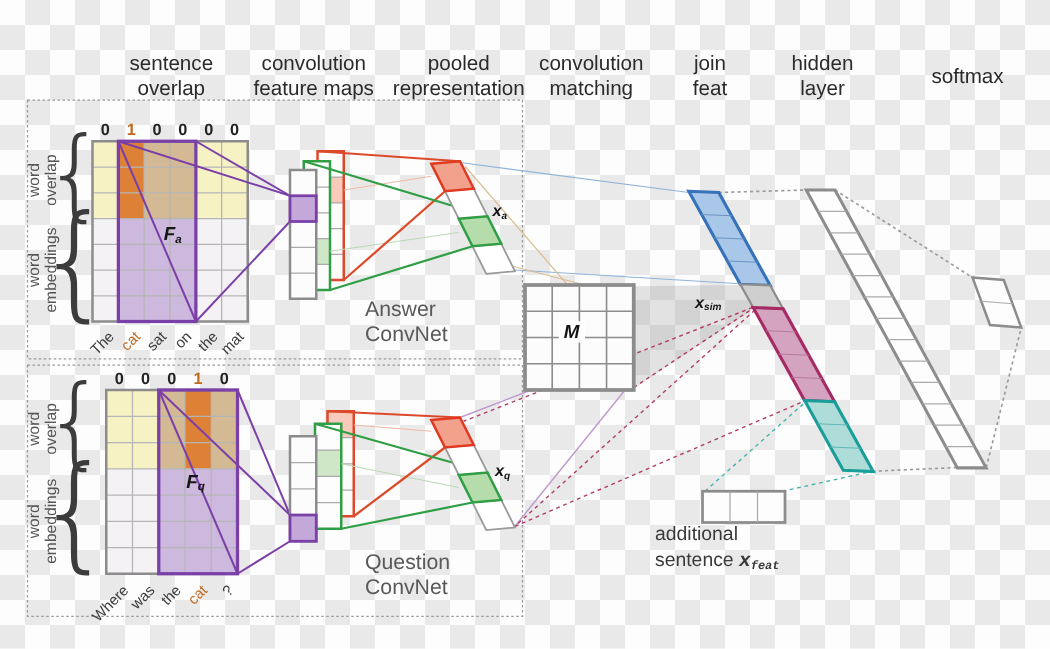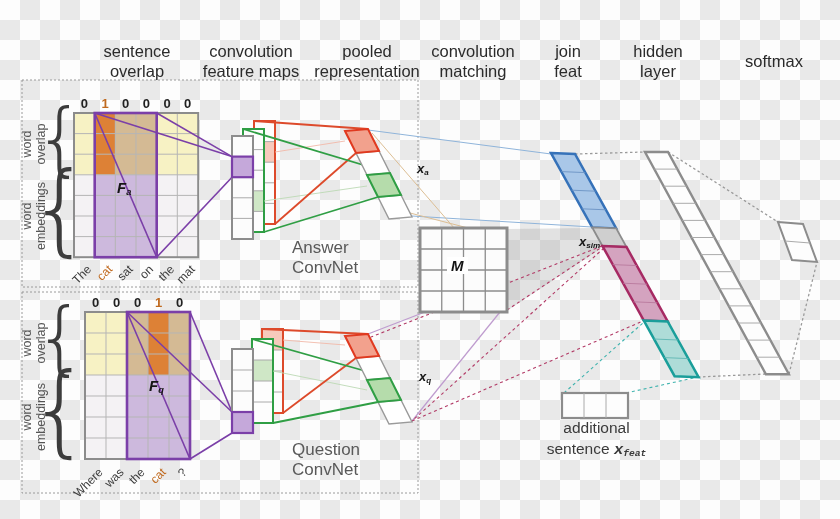--- a/index.html
+++ b/index.html
@@ -32,7 +32,7 @@
   .convnet{position:absolute;width:120px;font:17px/1.2 "Liberation Sans",sans-serif;color:#595959;white-space:pre-line;}
   .mathlbl{position:absolute;font-style:italic;font-weight:bold;color:#151515;}
   .flab{font-size:15px;}
-  .xlab{font-size:13px;margin-left:23px;}
+  .xlab{font-size:13px;}
   .mlabel{position:absolute;background:#ffffff;padding:0 4px;font:italic bold 15px "Liberation Sans",sans-serif;color:#151515;}
   sub{font-size:0.62em;vertical-align:-0.25em;font-weight:bold;font-style:italic;}
   .addl{position:absolute;left:524px;top:418px;width:145px;text-align:center;font:15.5px/1.35 "Liberation Sans",sans-serif;color:#3a3a3a;}

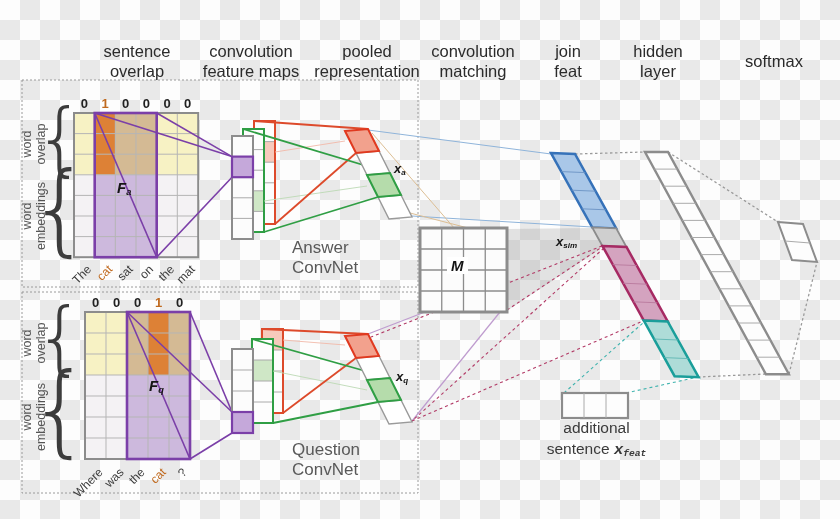--- a/index.html
+++ b/index.html
@@ -293,7 +293,7 @@
 <div class="convnet" style="left:292px;top:440px">Question
 ConvNet</div>
 
-<div class="mathlbl flab" style="left:117px;top:179px"><span>F</span><sub>a</sub></div>
+<div class="mathlbl flab" style="left:131px;top:179px"><span>F</span><sub>a</sub></div>
 <div class="mathlbl flab" style="left:149px;top:377px"><span>F</span><sub>q</sub></div>
 <div class="mathlbl xlab" style="left:394px;top:161px"><span>x</span><sub>a</sub></div>
 <div class="mathlbl xlab" style="left:396px;top:369px"><span>x</span><sub>q</sub></div>

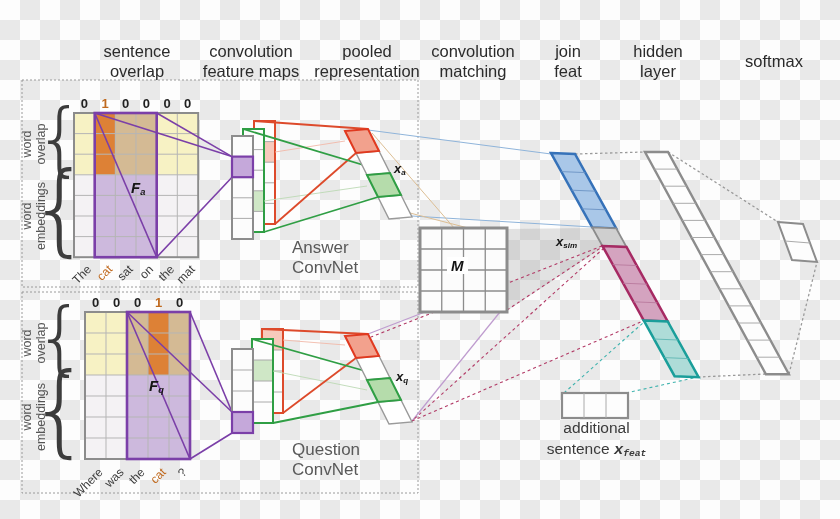--- a/index.html
+++ b/index.html
@@ -35,7 +35,7 @@
   .xlab{font-size:13px;}
   .mlabel{position:absolute;background:#ffffff;padding:0 4px;font:italic bold 15px "Liberation Sans",sans-serif;color:#151515;}
   sub{font-size:0.62em;vertical-align:-0.25em;font-weight:bold;font-style:italic;}
-  .addl{position:absolute;left:524px;top:418px;width:145px;text-align:center;font:15.5px/1.35 "Liberation Sans",sans-serif;color:#3a3a3a;}
+  .addl{position:absolute;left:524px;top:418px;width:145px;text-align:left;font:15.5px/1.35 "Liberation Sans",sans-serif;color:#3a3a3a;}
   .addl i{font-weight:bold;font-family:Liberation Mono, monospace;}
 </style>
 </head>

